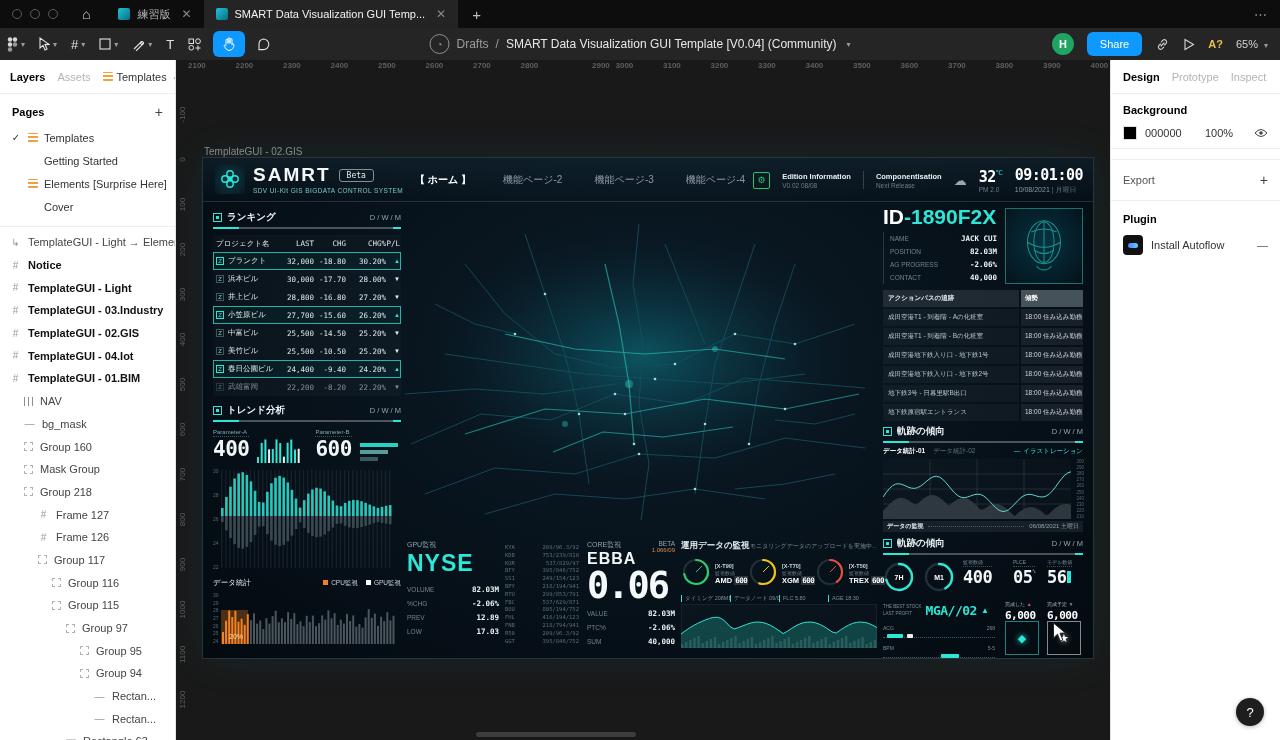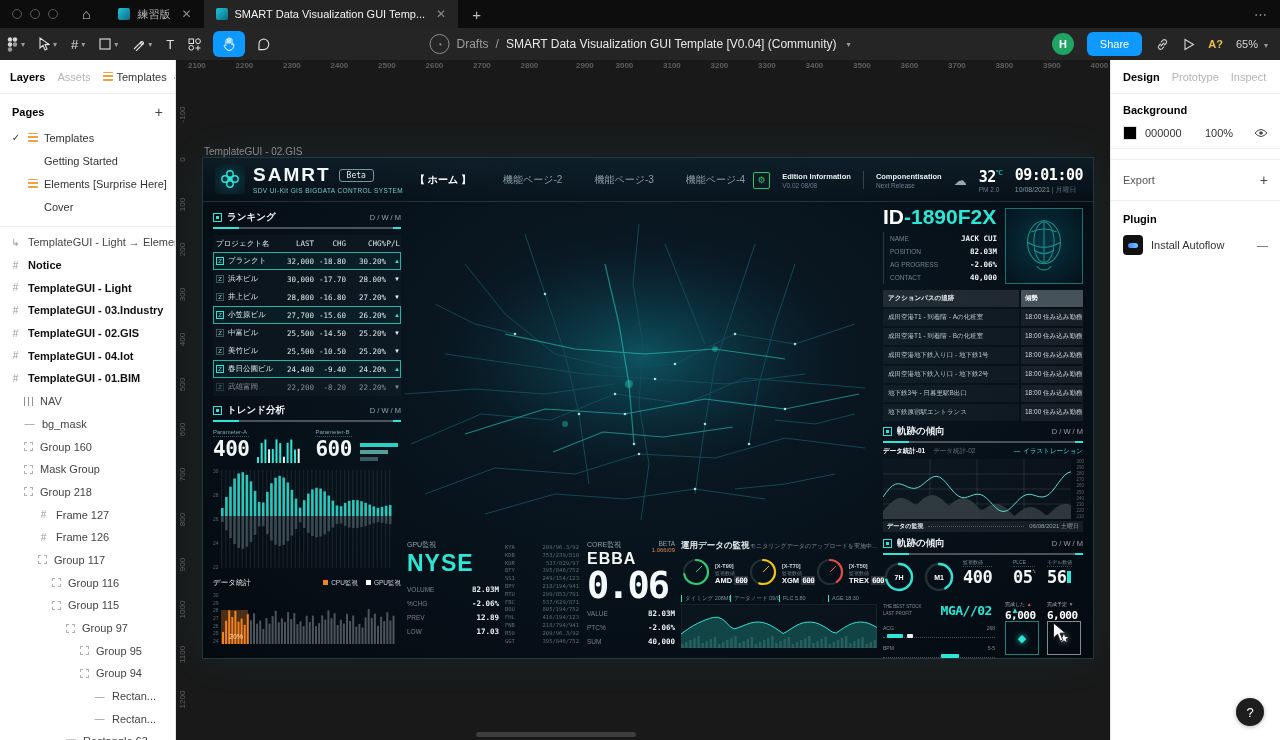--- a/index.html
+++ b/index.html
@@ -485,7 +485,7 @@
       <span style="left: 249.5px;">2600</span>
       <span style="left: 297px;">2700</span>
       <span style="left: 344.5px;">2800</span>
-      <span style="left: 400px;">2900</span>
+      <span style="left: 416px;">2900</span>
       <span style="left: 439.5px;">3000</span>
       <span style="left: 487px;">3100</span>
       <span style="left: 534.5px;">3200</span>

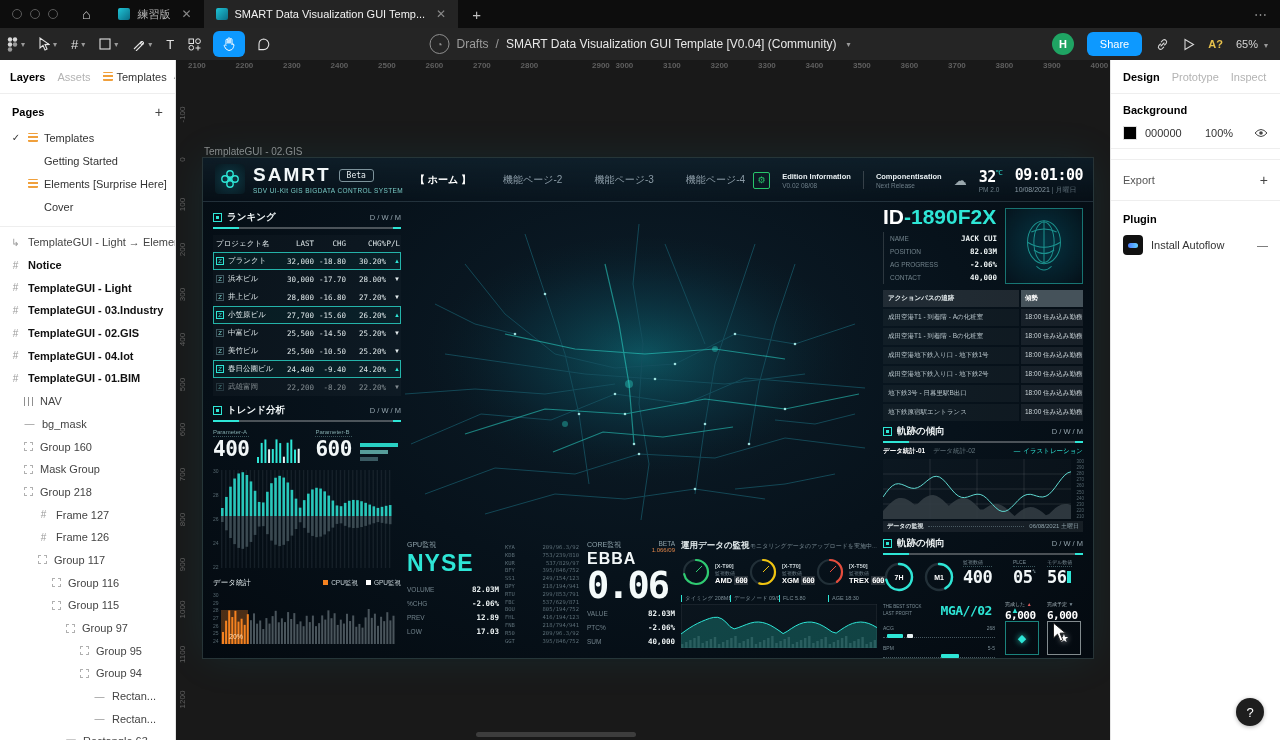--- a/index.html
+++ b/index.html
@@ -196,7 +196,7 @@
 .t2-stat .val{font-size:17px;color:#f2f7f8;line-height:1;}
 .t2-stat .sup{font-size:5px;color:#8fa3ab;vertical-align:top;}
 .mbar{display:inline-block;width:4px;height:12px;background:#2ee6d6;vertical-align:baseline;margin-left:1px;}
-.best{position:absolute;left:0;top:44px;display:flex;align-items:center;gap:19px;}
+.best{position:absolute;left:0;top:44px;display:flex;align-items:center;gap:4px;}
 .best-lbls{font-size:4.5px;color:#7b8d96;line-height:1.5;}
 .best-val{font-size:13px;color:#2ee6d6;font-weight:bold;}
 .best-arrow{color:#2ee6d6;font-size:8px;}

